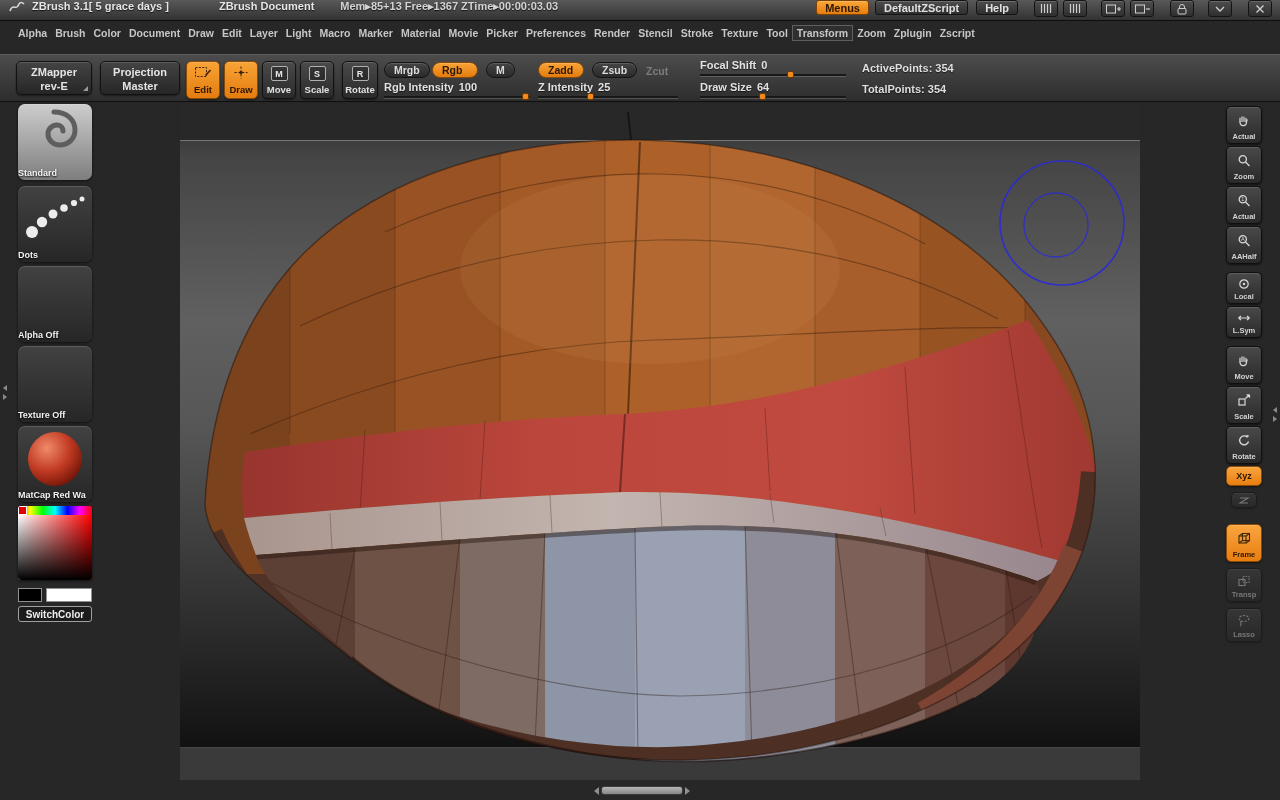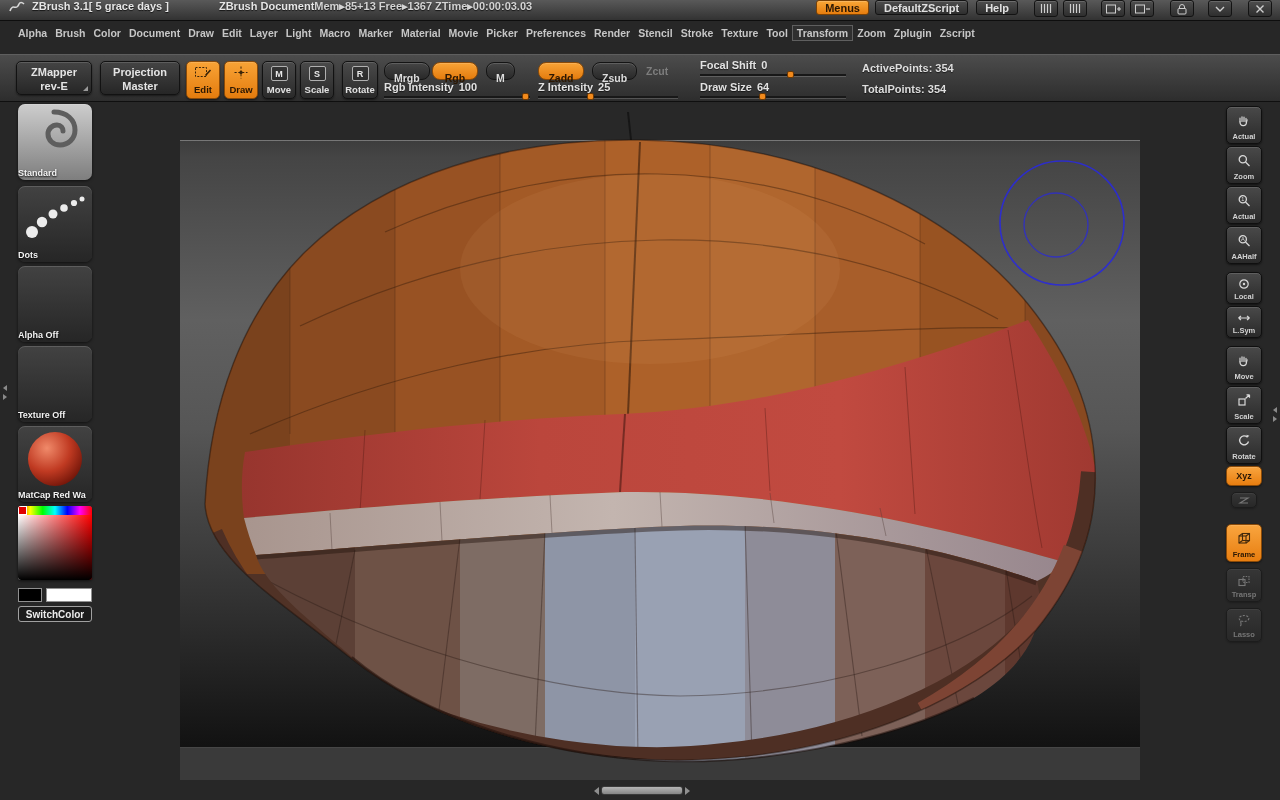--- a/index.html
+++ b/index.html
@@ -119,7 +119,7 @@
     </svg>
     <span class="tspace" style="margin-left:6px">ZBrush 3.1[ 5 grace days ]</span>
     <span class="tspace" style="margin-left:50px">ZBrush Document</span>
-    <span class="tspace" style="color:#d4d4d4">Mem▸85+13 Free▸1367 ZTime▸00:00:03.03</span>
+    <span class="tspace" style="margin-left:26px;color:#d4d4d4">Mem▸85+13 Free▸1367 ZTime▸00:00:03.03</span>
     <span style="margin-left:auto"></span>
     <button class="tbtn orange">Menus</button>
     <button class="tbtn" style="margin-left:6px">DefaultZScript</button>

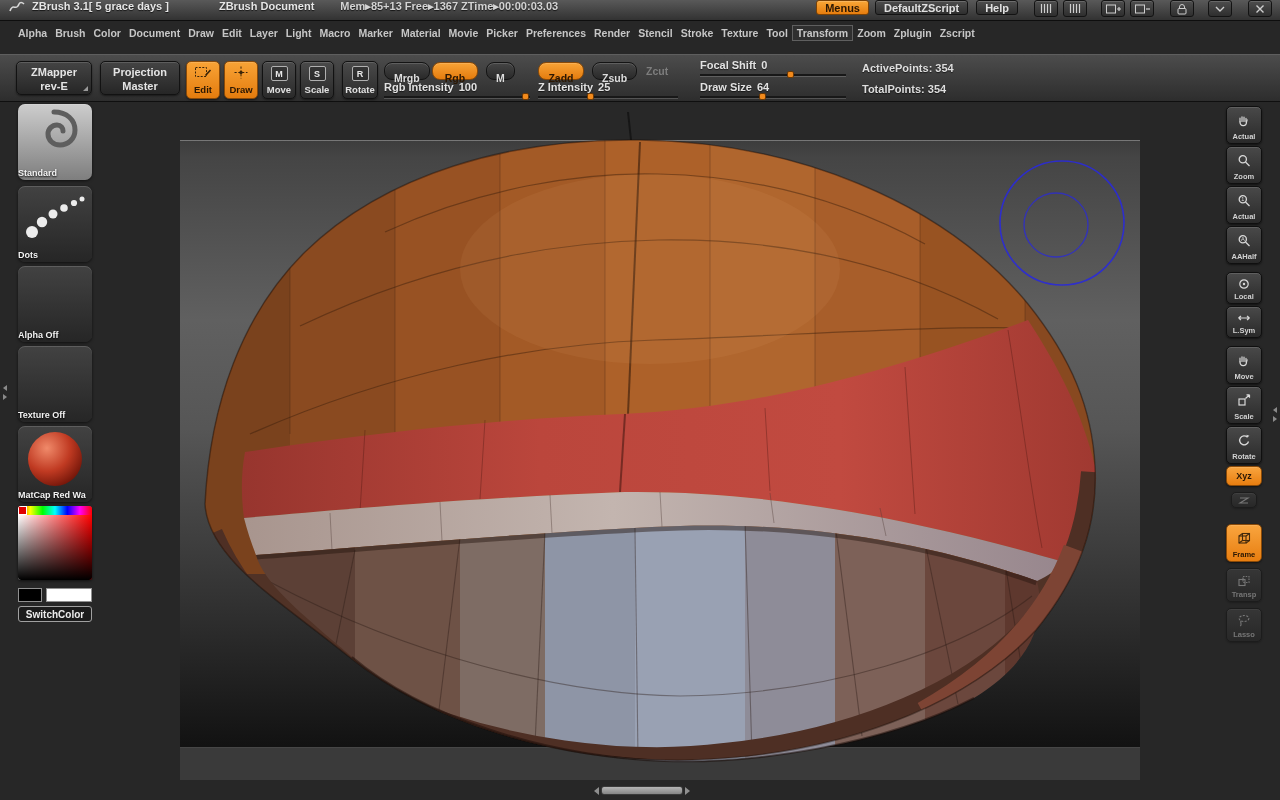--- a/index.html
+++ b/index.html
@@ -51,8 +51,8 @@
   .kbox{width:15px;height:13px;border:1px solid #b0b0b0;border-radius:2px;font-size:9px;
     font-weight:bold;color:#e8e8e8;display:flex;align-items:center;justify-content:center;
     background:rgba(0,0,0,.25)}
-  .pill{position:absolute;height:16px;line-height:15px;padding:8px 9px;border-radius:8px;
-    font-size:10.5px;font-weight:bold;color:#dcdcdc;text-align:center;box-sizing:border-box;
+  .pill{position:absolute;height:16px;line-height:15px;padding:0 9px;border-radius:8px;
+    font-size:10.5px;font-weight:bold;color:#dcdcdc;text-align:left;box-sizing:border-box;
     background:linear-gradient(#454545,#292929);border:1px solid #141414;
     box-shadow:inset 0 1px 0 rgba(255,255,255,.15)}
   .pill.orange{background:linear-gradient(#f8a336,#e47c0e);color:#2b1703;border-color:#8a4a08}

